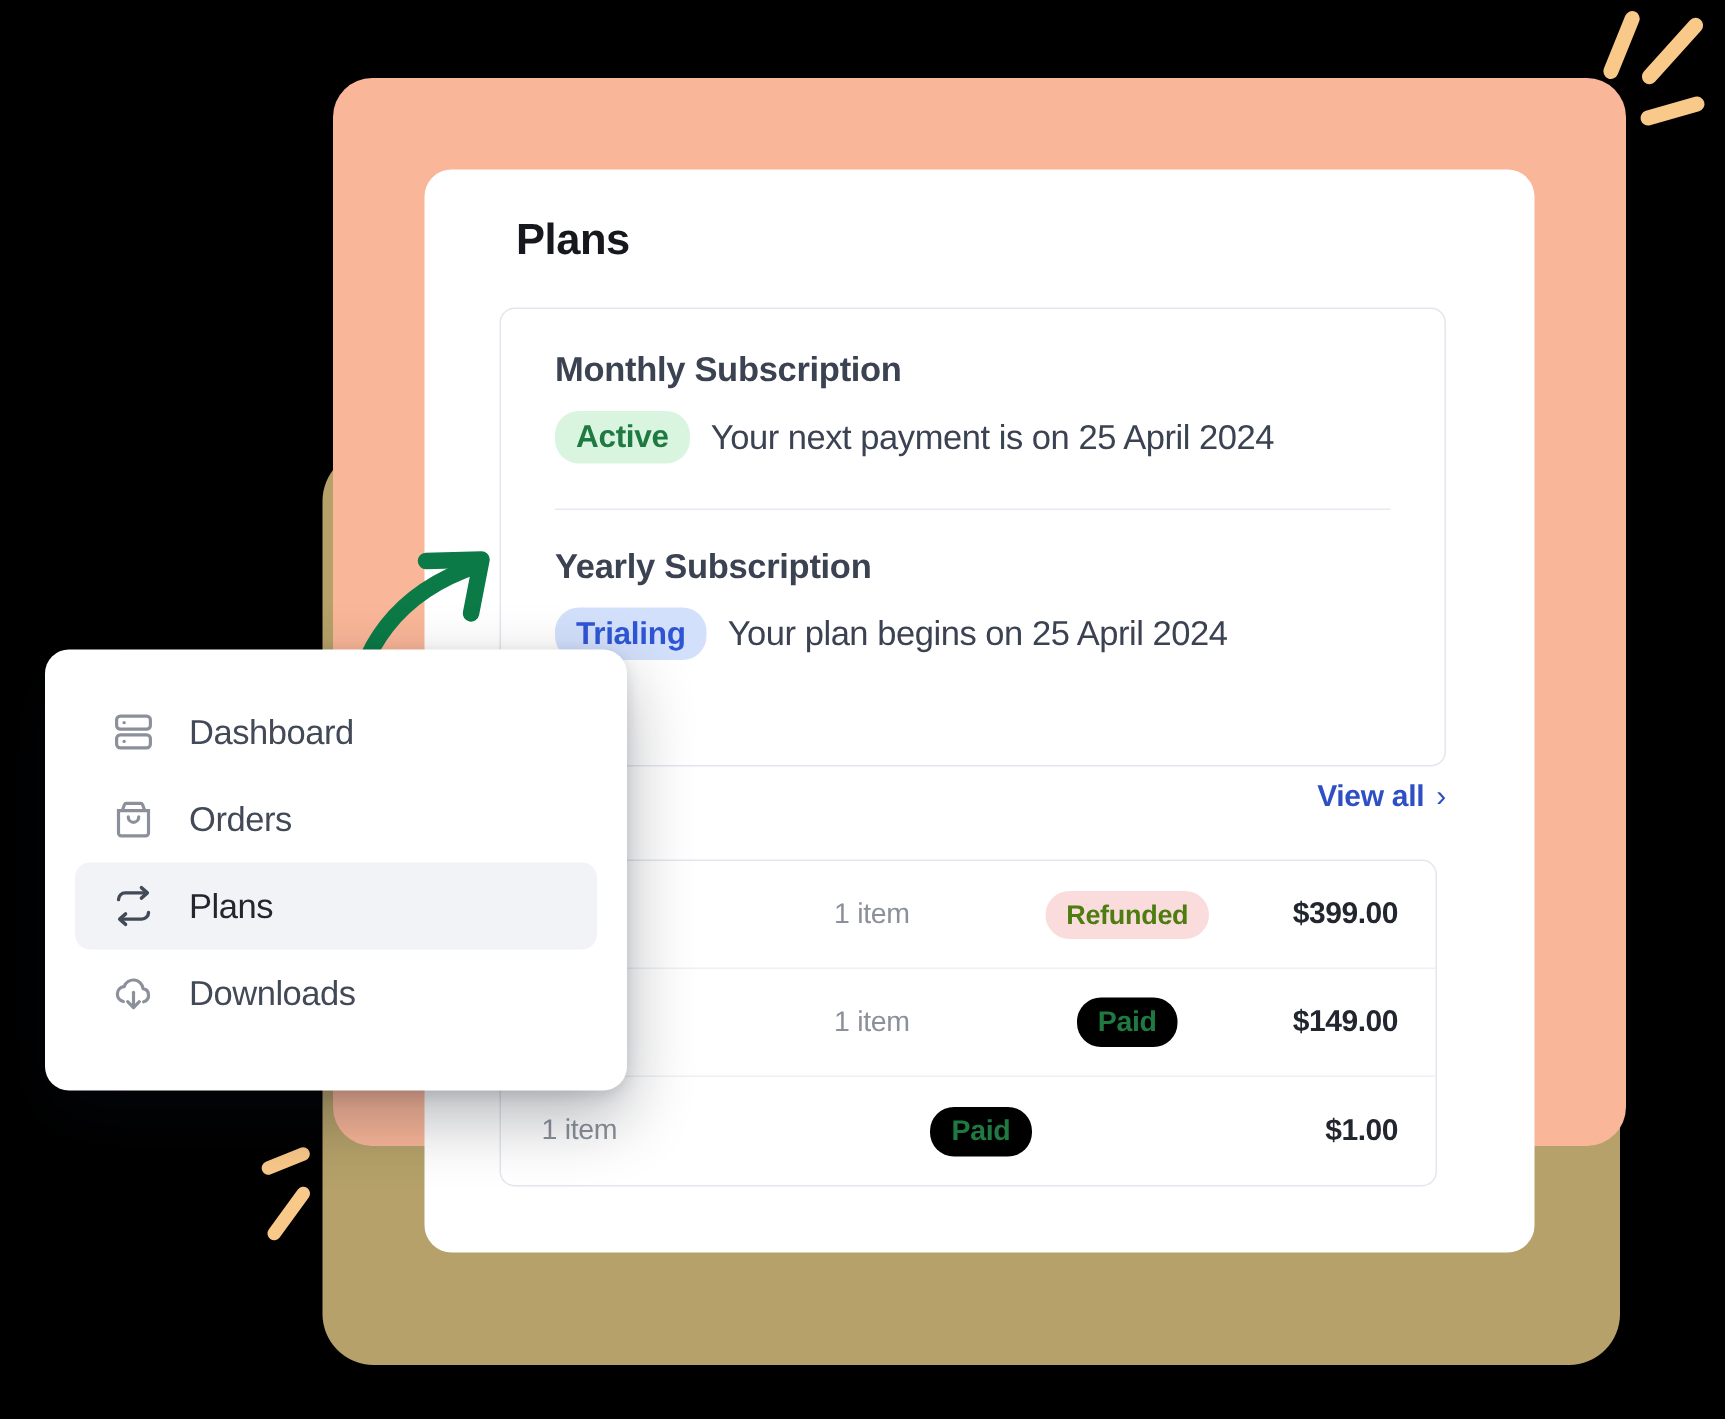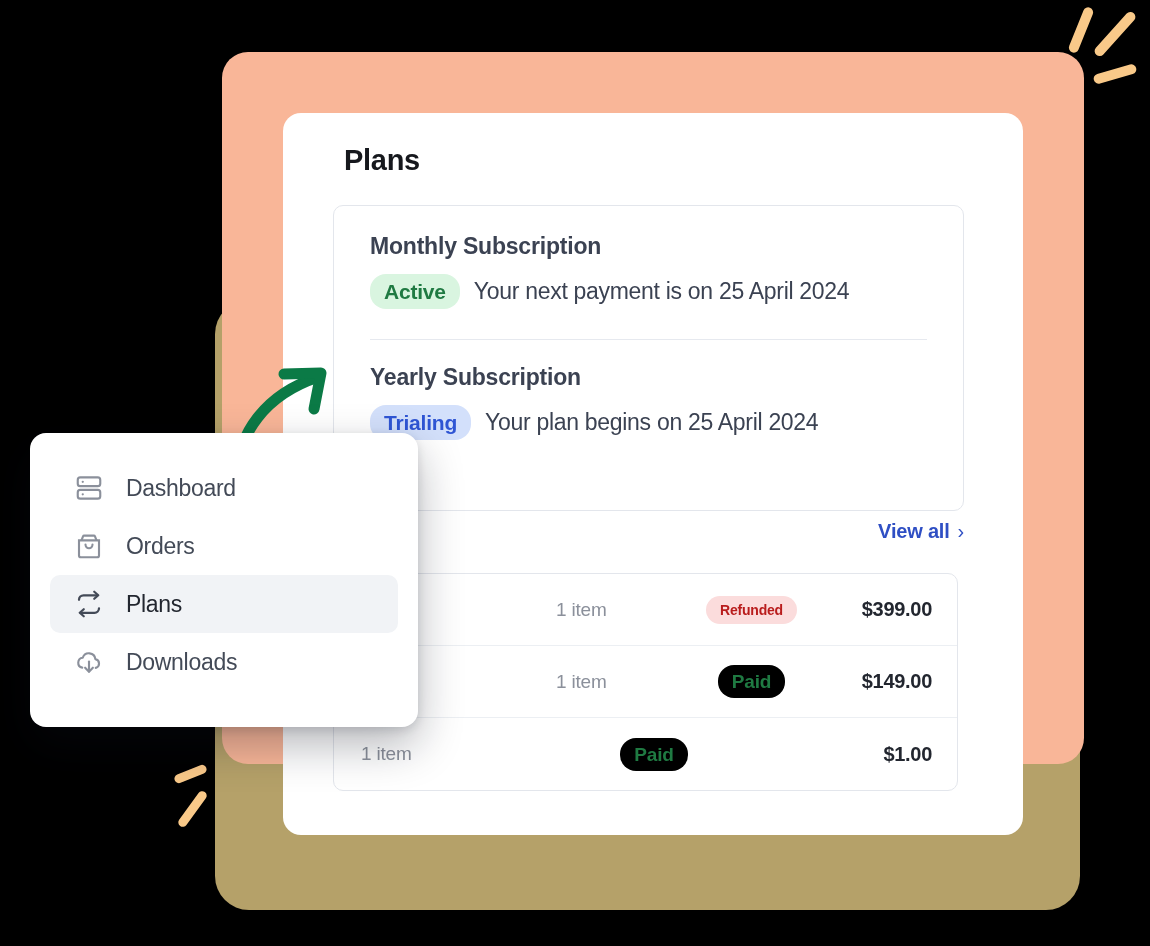--- a/index.html
+++ b/index.html
@@ -112,7 +112,7 @@
   .badge-active   { background: #d9f5e0; color: #1f7a42; }
   .badge-trialing { background: #d3e0fb; color: #2f55d4; }
   .badge-paid     { background: #000000; color: #1f7a42; font-size: 19px; }
-  .badge-refunded { background: #fbdcdc; color: #b91c1c; font-size: 14px; }
+  .badge-refunded { background: #fbdcdc; color: #4d7c0f; font-size: 18px; }
 
   .plan-desc {
     font-size: 23px;

